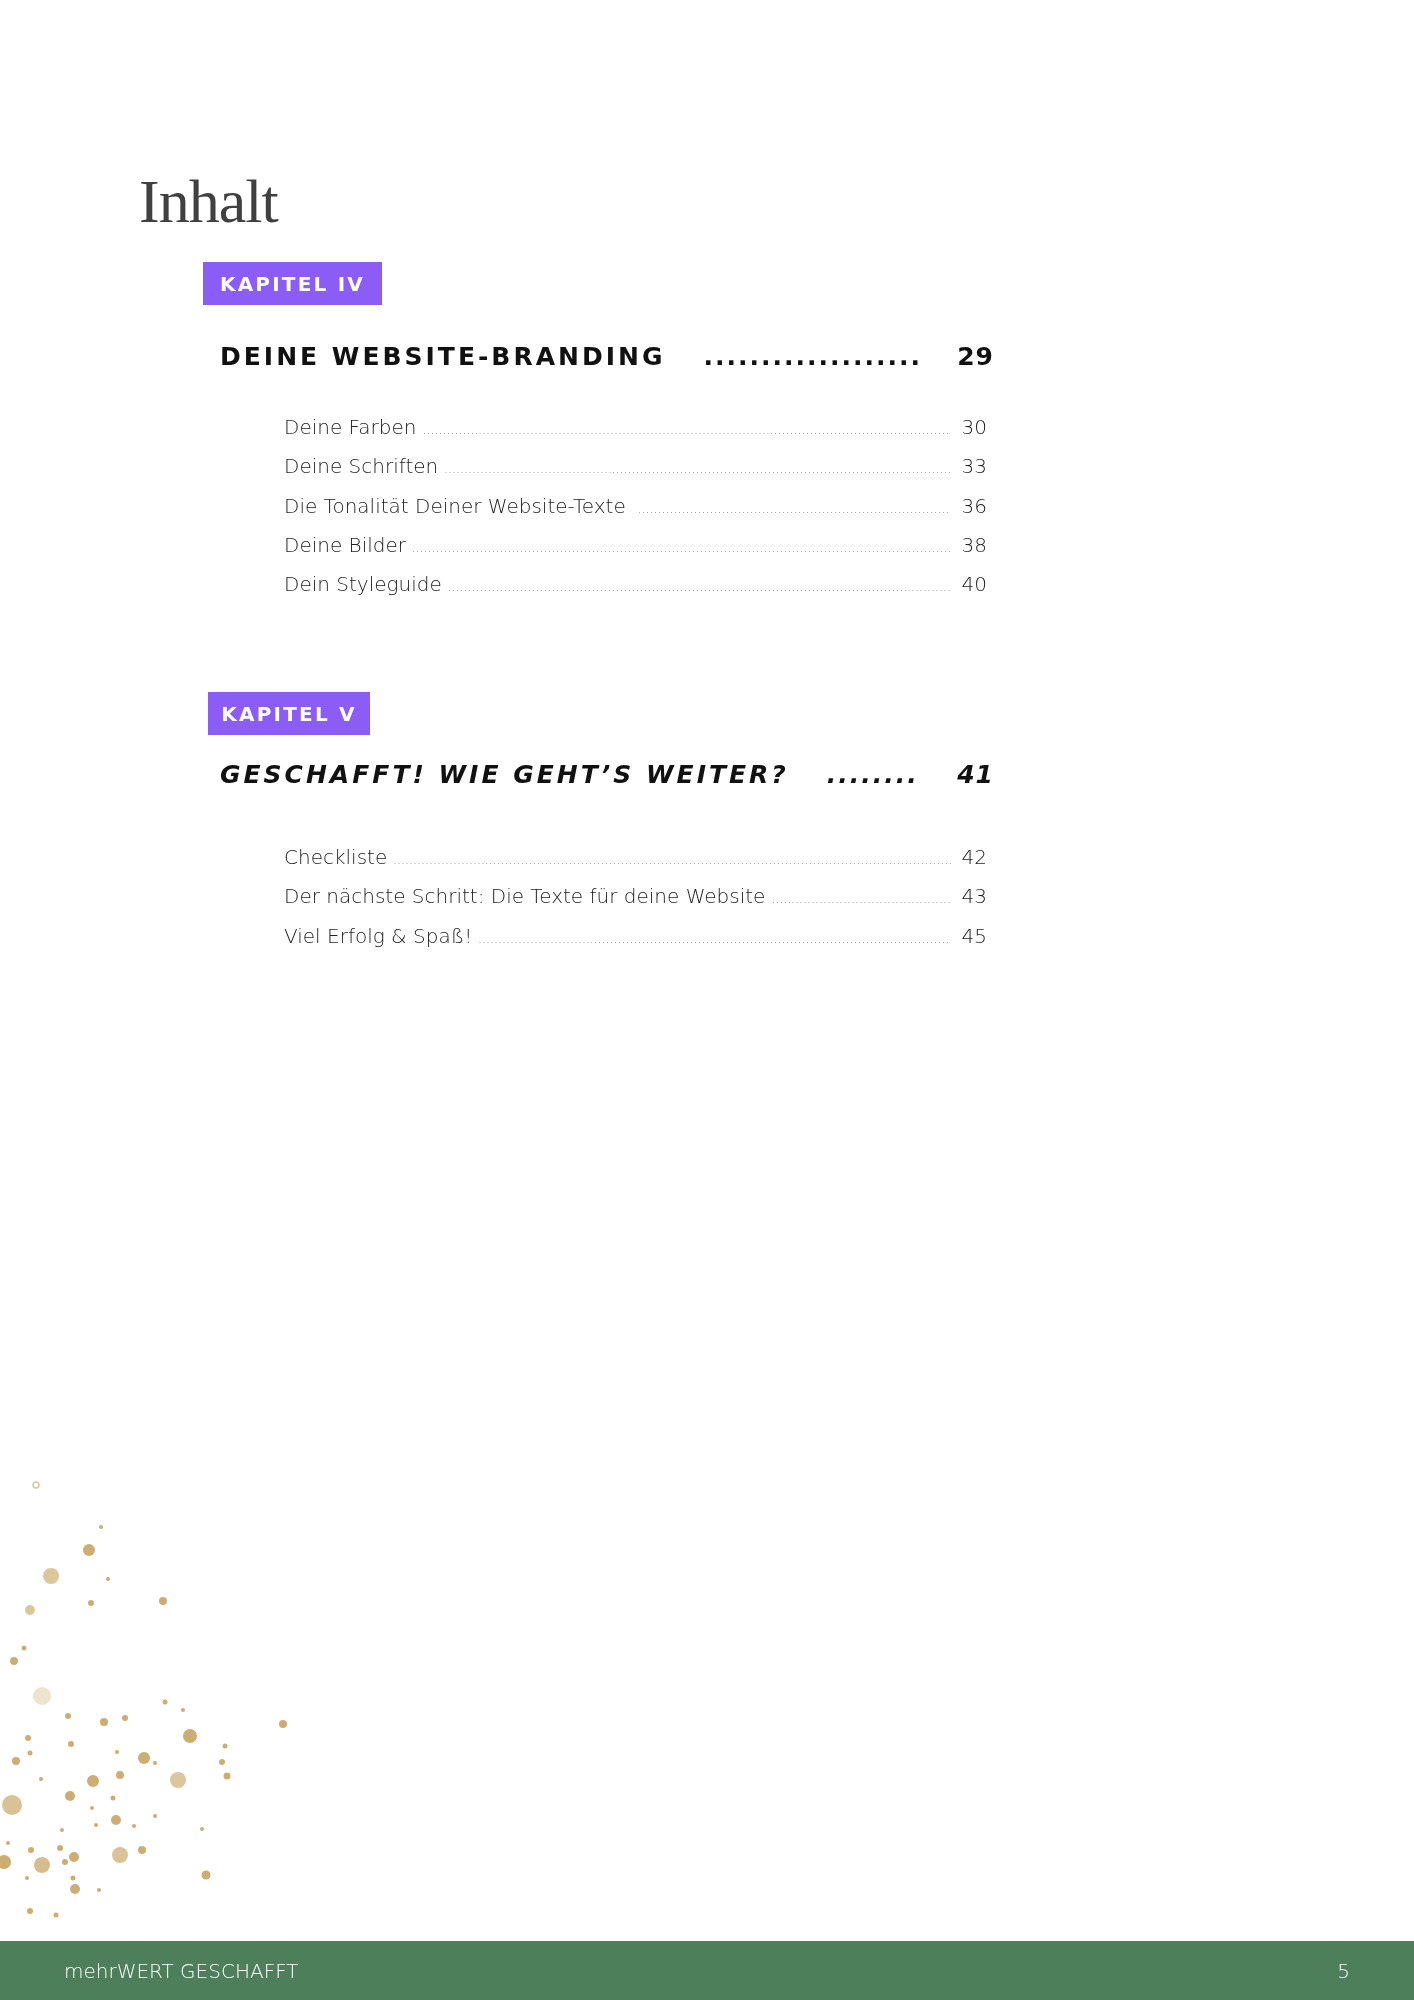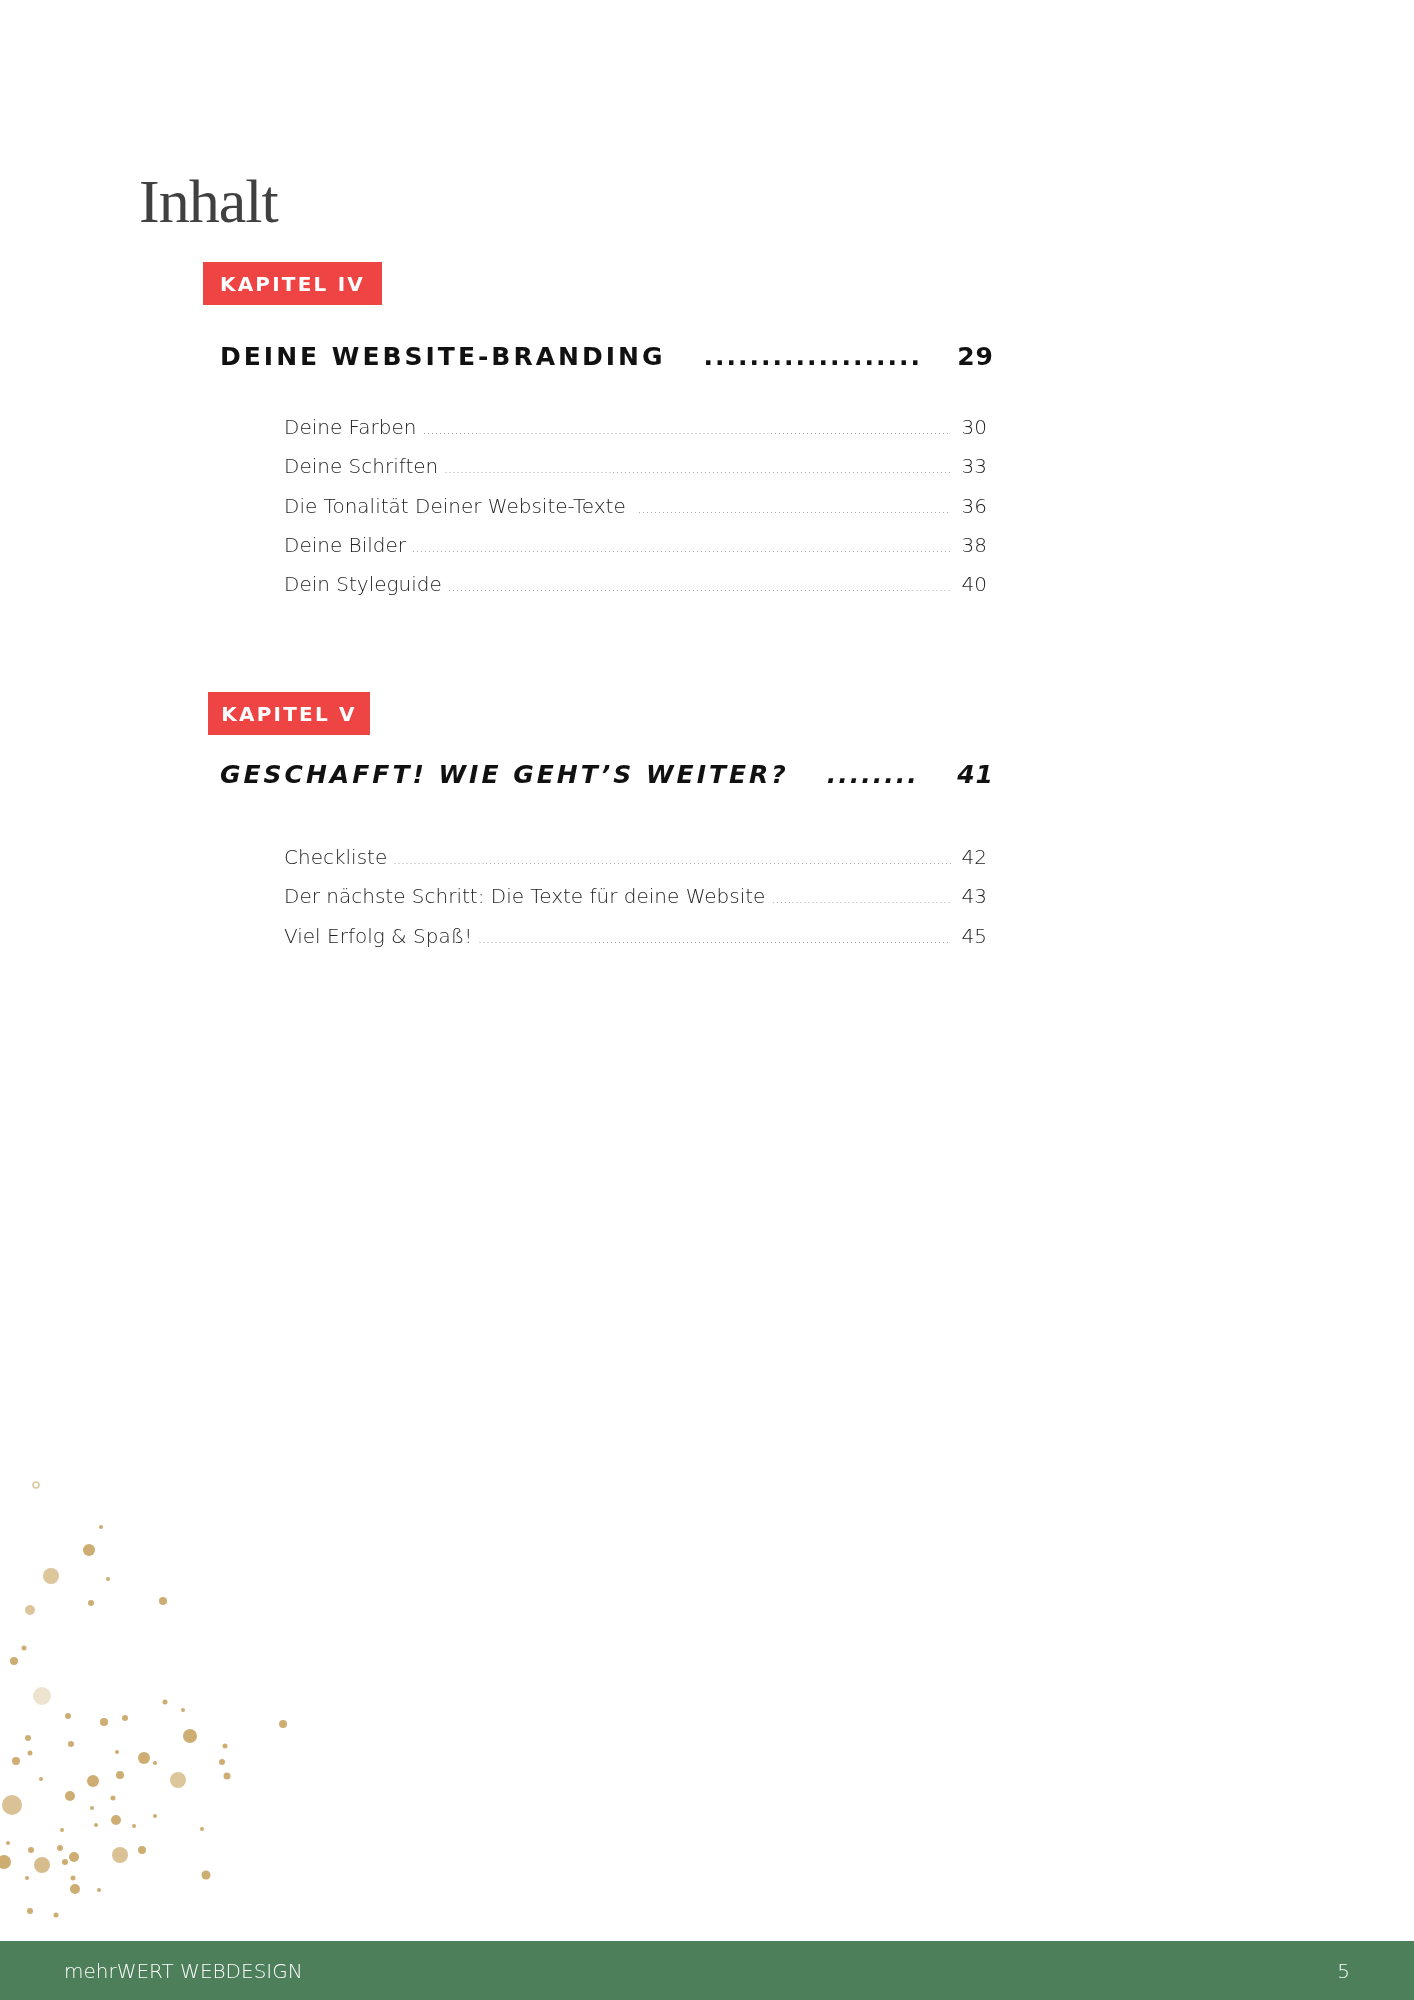--- a/index.html
+++ b/index.html
@@ -15,7 +15,7 @@
     line-height:1;
   }
   .badge {
-    position:absolute; height:43px; background:#ef4444; color:#ffffff;
+    position:absolute; height:43px; background:#8b5cf6; color:#ffffff;
     font-family:"DejaVu Sans", sans-serif; font-size:20px; font-weight:600;
     letter-spacing:2.2px; display:flex; align-items:center; justify-content:center;
     box-sizing:border-box;

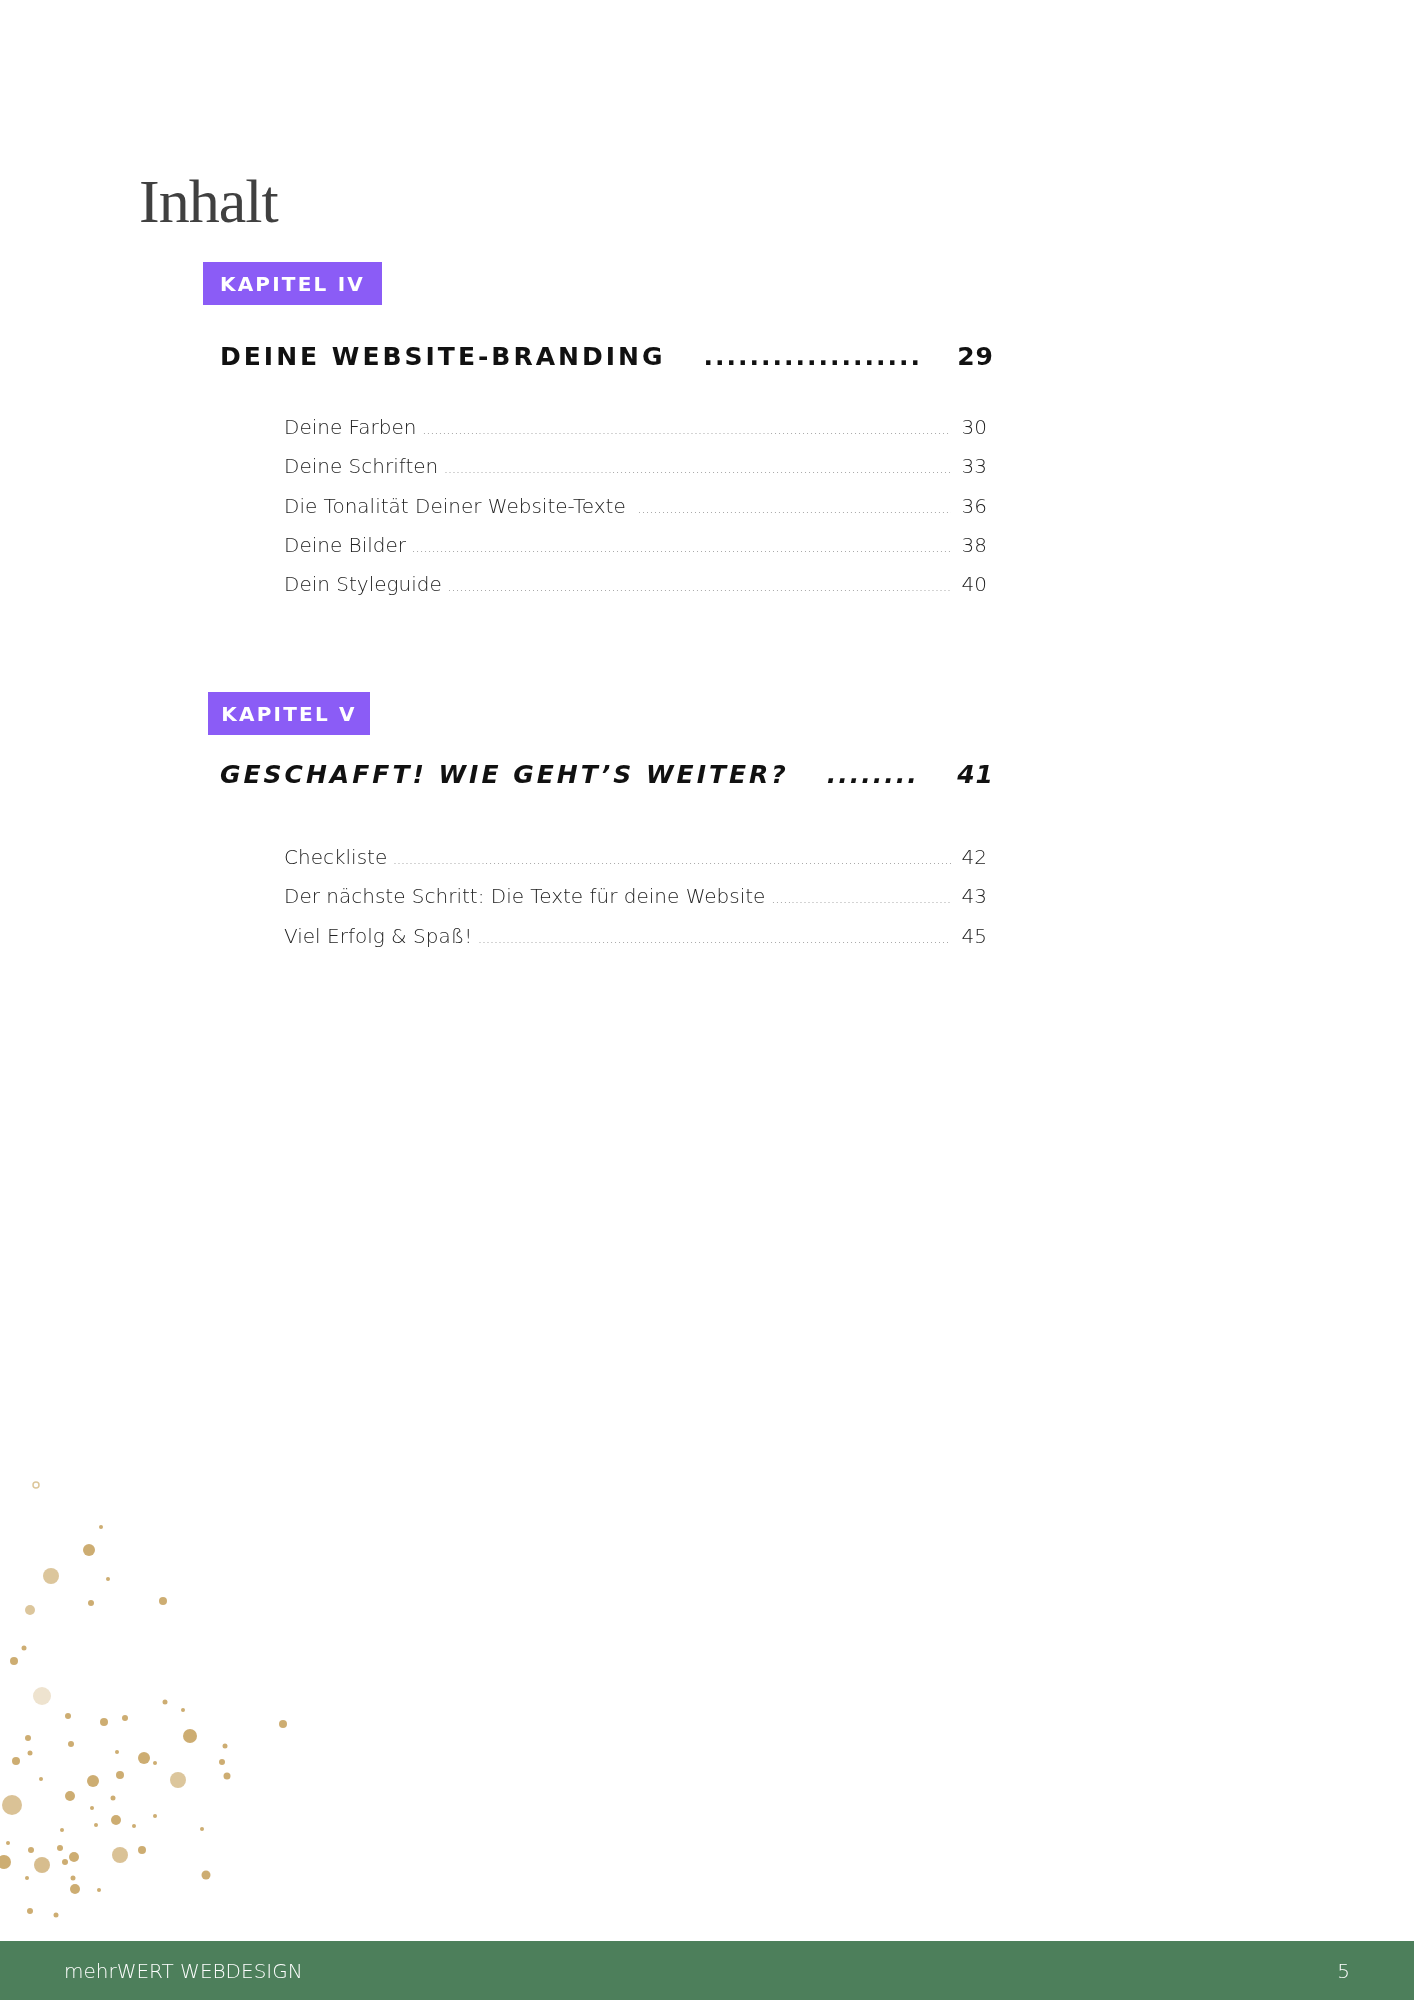--- a/index.html
+++ b/index.html
@@ -181,7 +181,7 @@
 </svg>
 
 <div class="footer">
-  <span>mehrWERT WEBDESIGN</span>
+  <span>mehrWERT GESCHAFFT</span>
   <span>5</span>
 </div>
 

